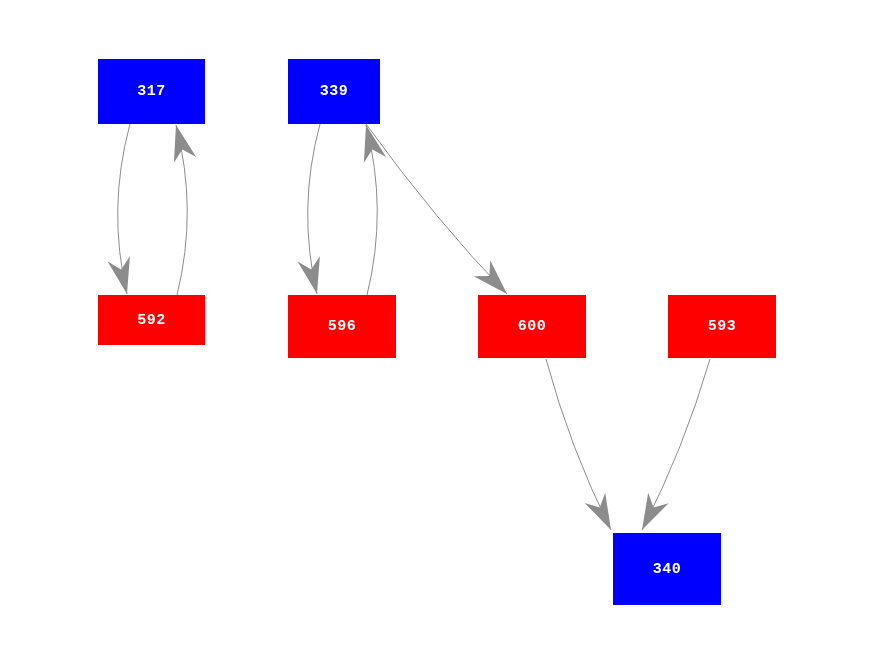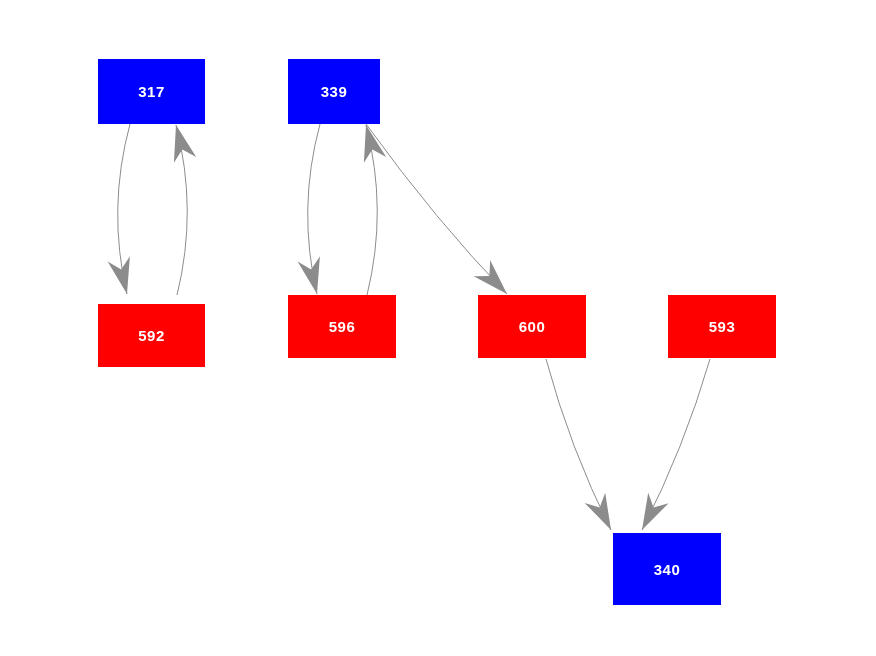--- a/index.html
+++ b/index.html
@@ -14,6 +14,7 @@
     height: 656px;
     background: #ffffff;
     overflow: hidden;
+    font-family: Liberation Mono, monospace;
   }
   #edges-layer {
     position: absolute;

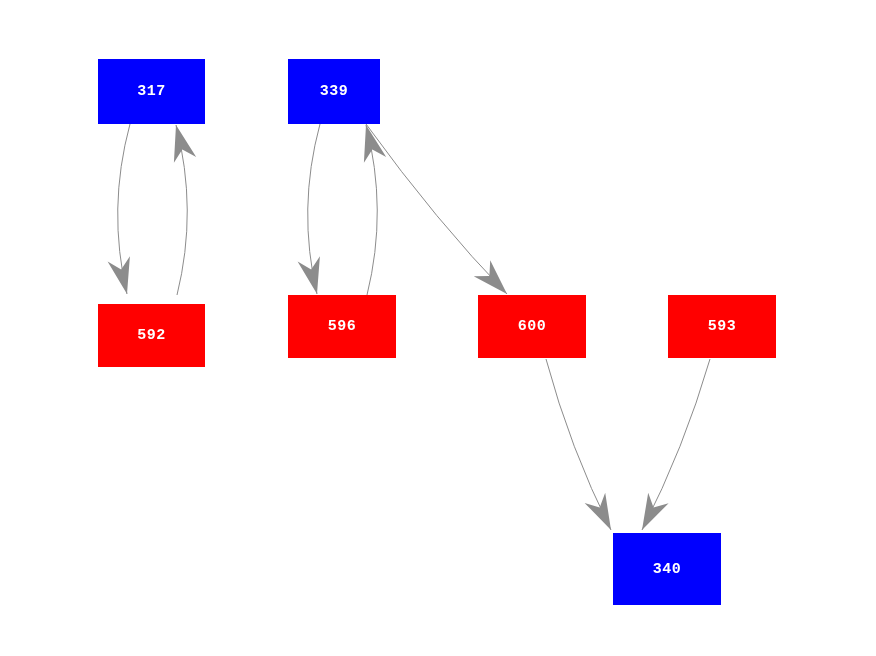--- a/index.html
+++ b/index.html
@@ -61,7 +61,7 @@
       <div class="graph-node" style="left: 288px; top: 59px; width: 92px; height: 65px; background: rgb(0, 0, 255);">
         <span class="graph-node-label" style="color: rgb(255, 255, 255);">339</span>
       </div>
-      <div class="graph-node" style="left: 98px; top: 304px; width: 107px; height: 63px; background: rgb(255, 0, 0);">
+      <div class="graph-node" style="left: 98px; top: 295px; width: 107px; height: 50px; background: rgb(255, 0, 0);">
         <span class="graph-node-label" style="color: rgb(255, 255, 255);">592</span>
       </div>
       <div class="graph-node" style="left: 288px; top: 295px; width: 108px; height: 63px; background: rgb(255, 0, 0);">

